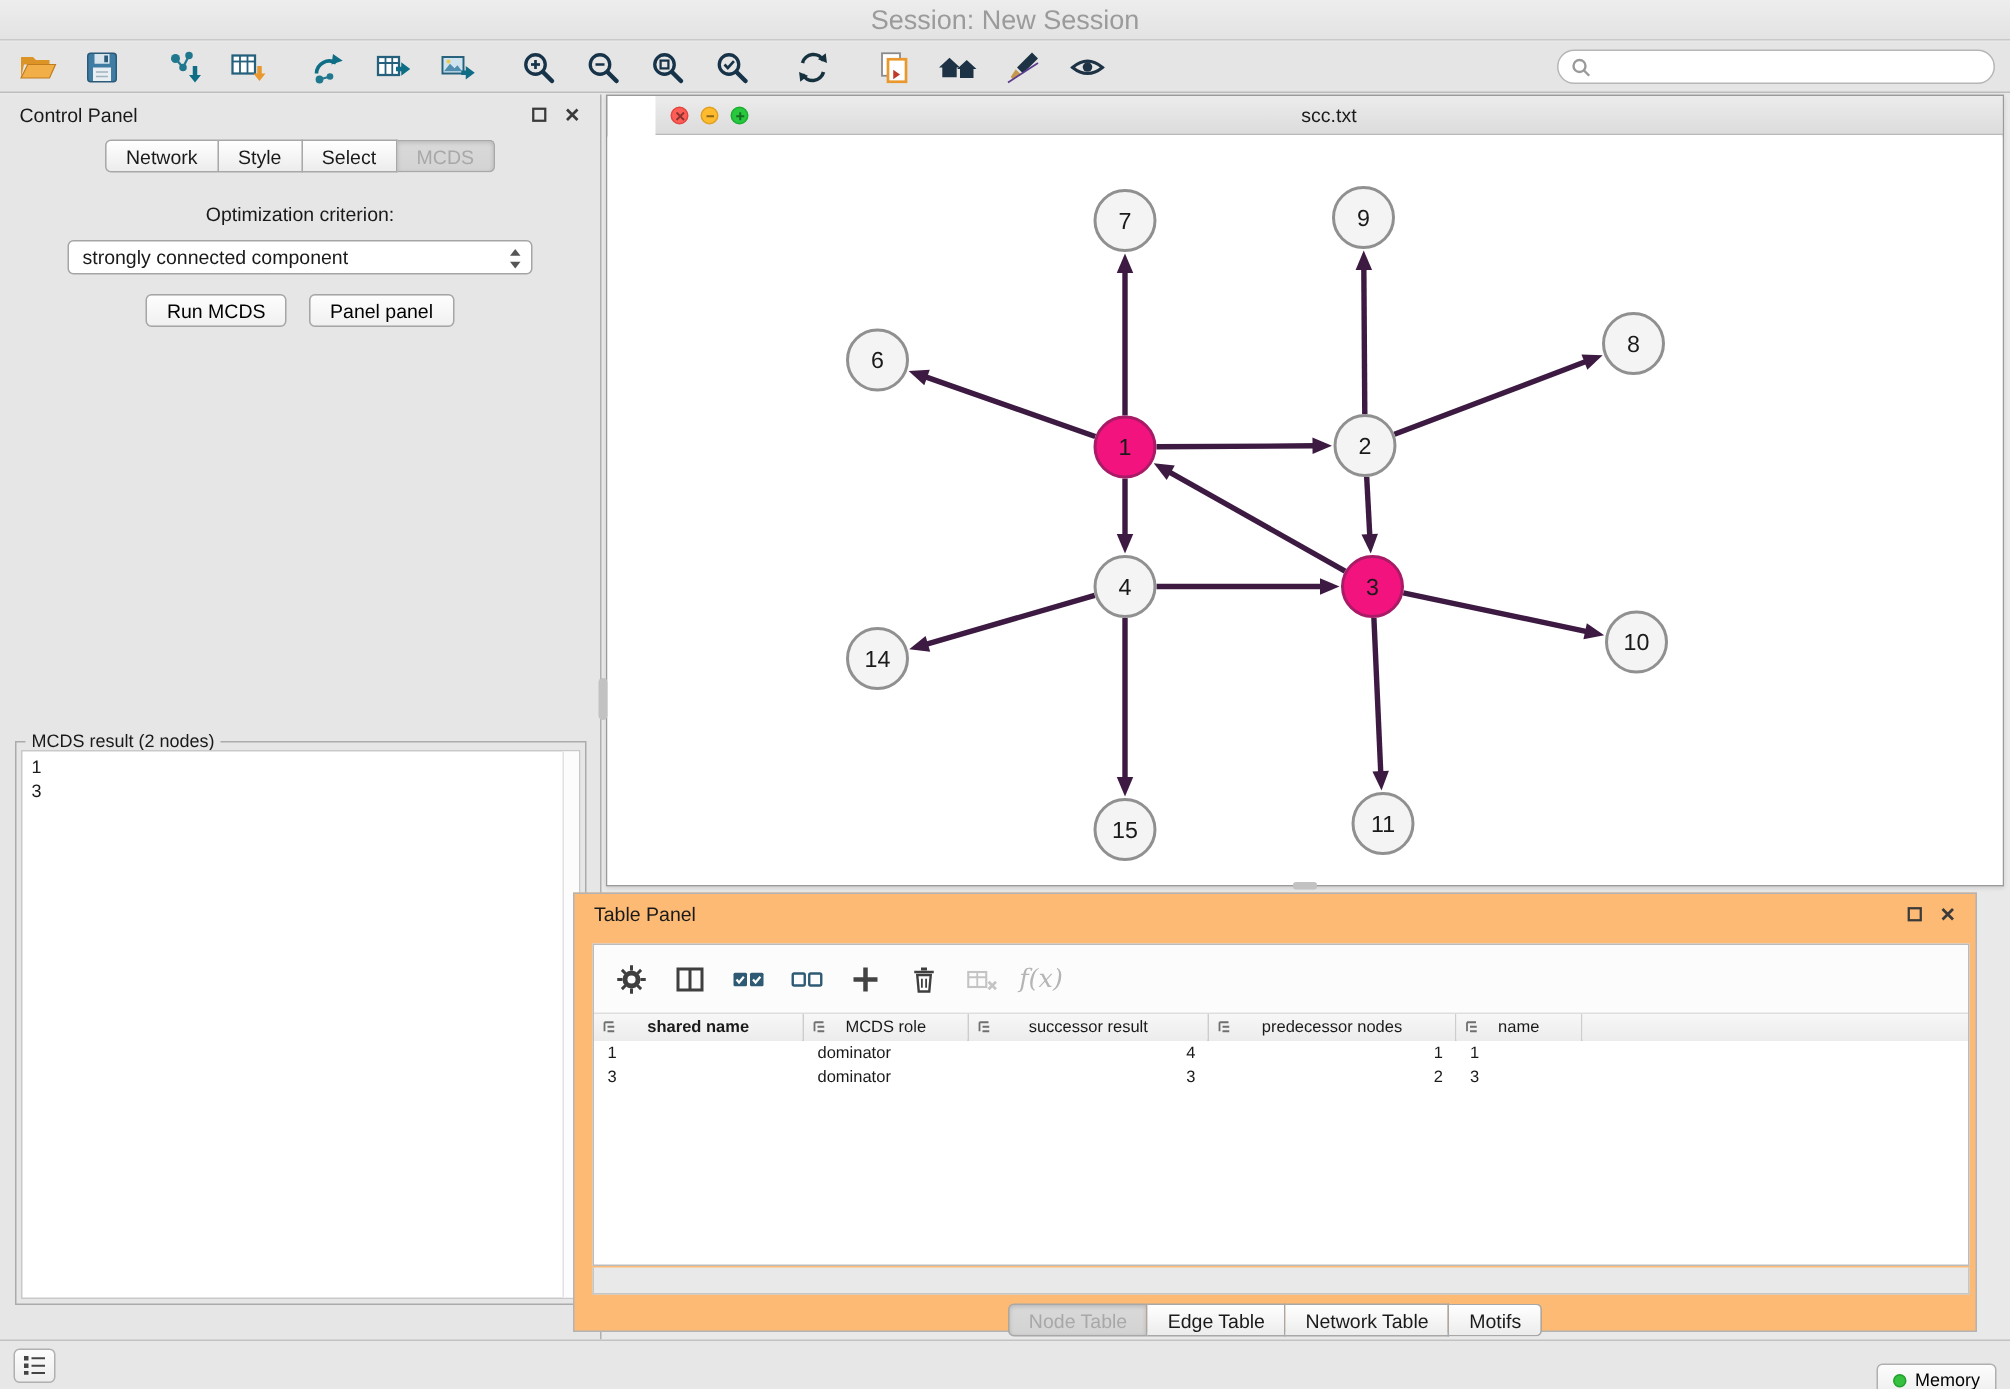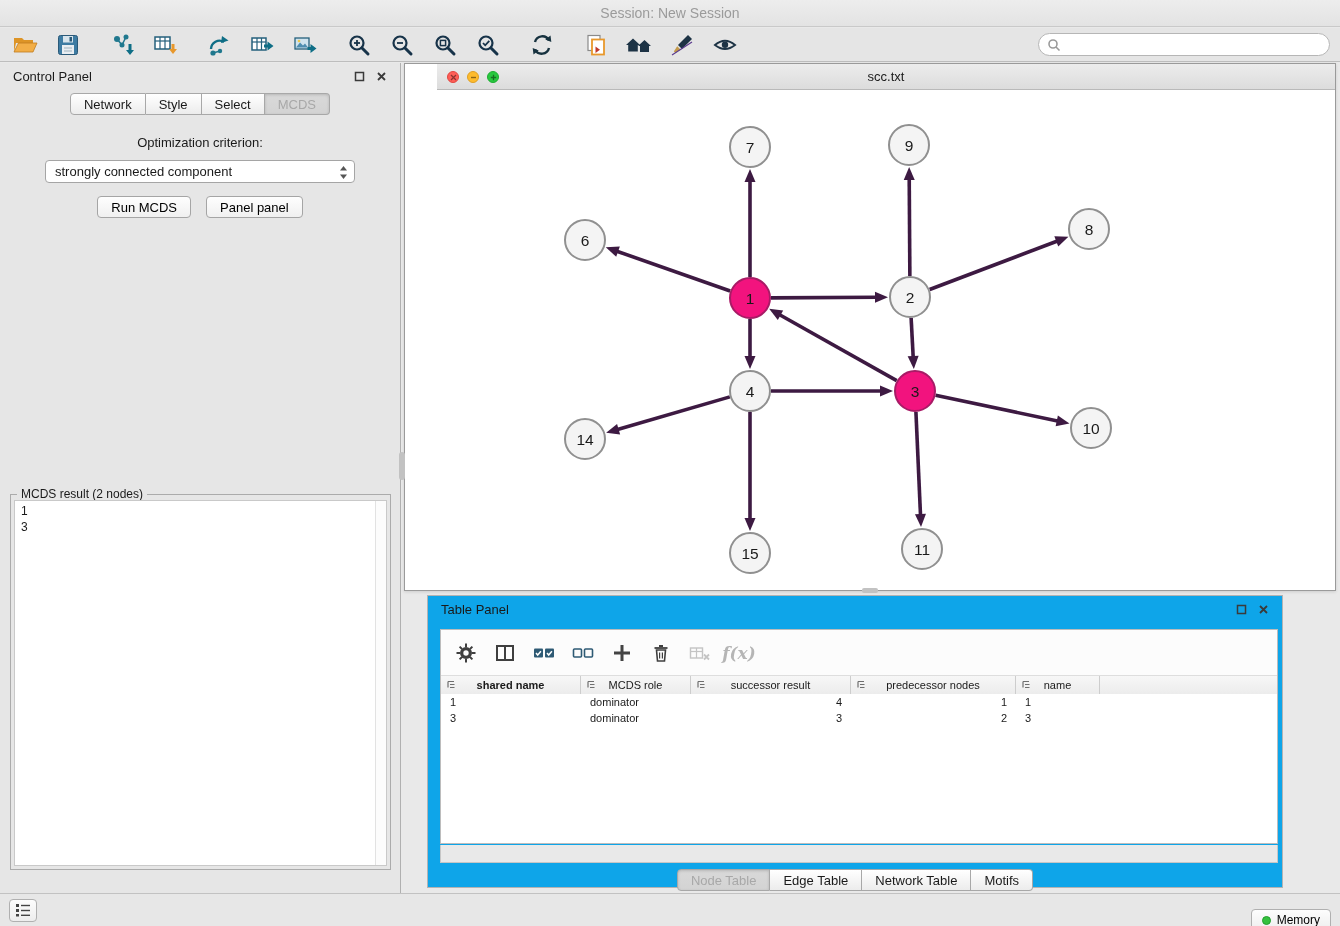--- a/index.html
+++ b/index.html
@@ -19,7 +19,7 @@
     background: linear-gradient(#ededed, #e3e3e3);
     border-bottom: 1px solid #c9c9c9;
     display: flex; align-items: center; justify-content: center;
-    color: #9b9b9b; font-size: 14px;
+    color: #9b9b9b; font-size: 18px;
   }
 
   

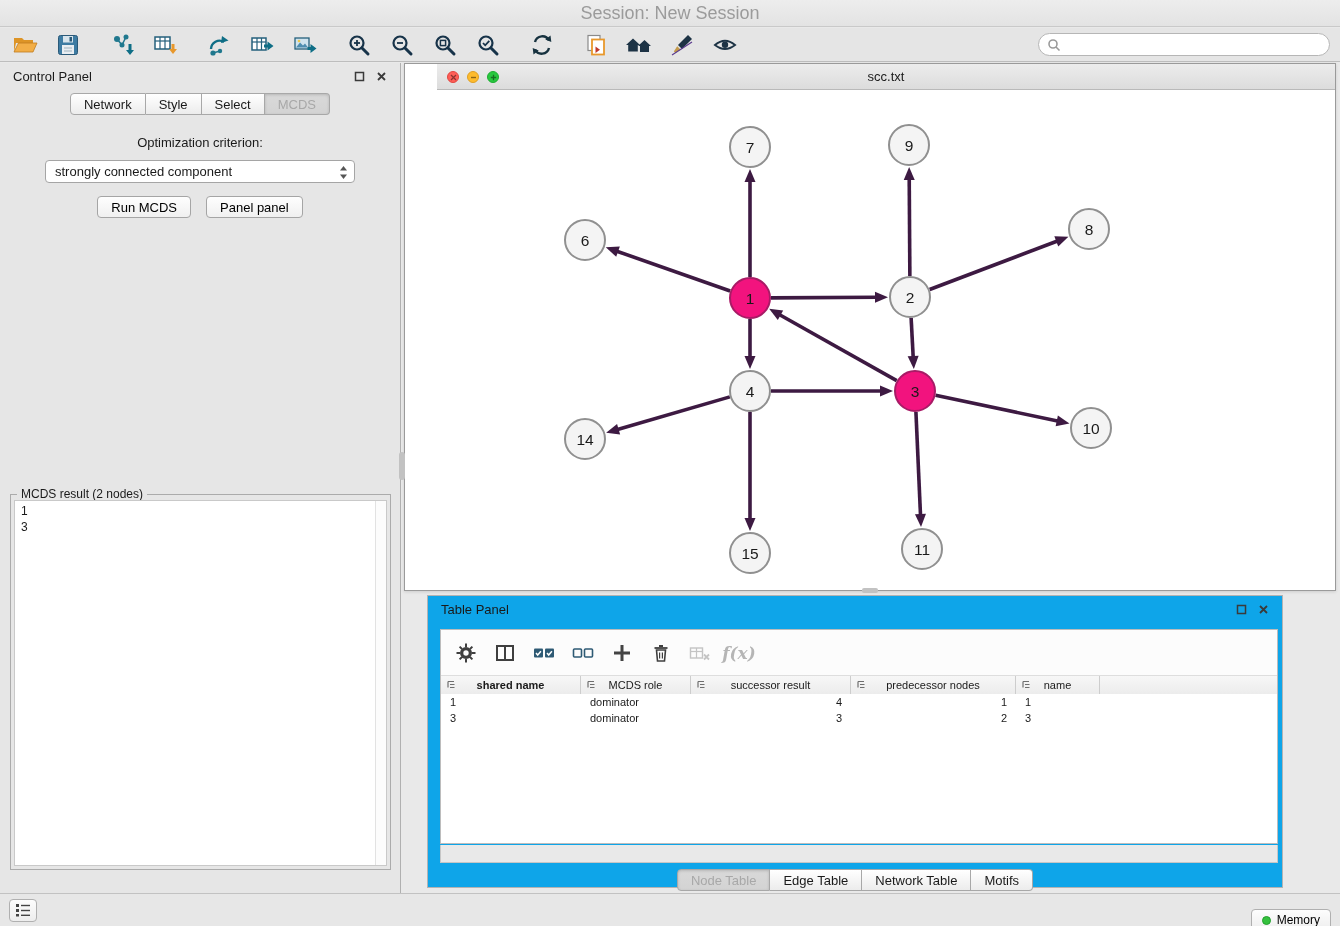--- a/index.html
+++ b/index.html
@@ -98,8 +98,8 @@
 
   
   .table-panel {
-    position: absolute; left: 427px; top: 595px; width: 856px; height: 293px;
-    background: #0ea5e9; border: 1px solid #b3b3b3;
+    position: absolute; left: 382px; top: 595px; width: 936px; height: 293px;
+    background: #fdba74; border: 1px solid #b3b3b3;
   }
   .tp-box { position: absolute; left: 12px; right: 4px; top: 33px; bottom: 43px; background: #fff; border: 1px solid #bcbcbc; overflow: hidden; }
   .tp-toolbar { height: 46px; background: #fcfcfc; border-bottom: 1px solid #dedede; display: flex; align-items: center; padding: 0 12px; gap: 13px; font-weight: bold; }

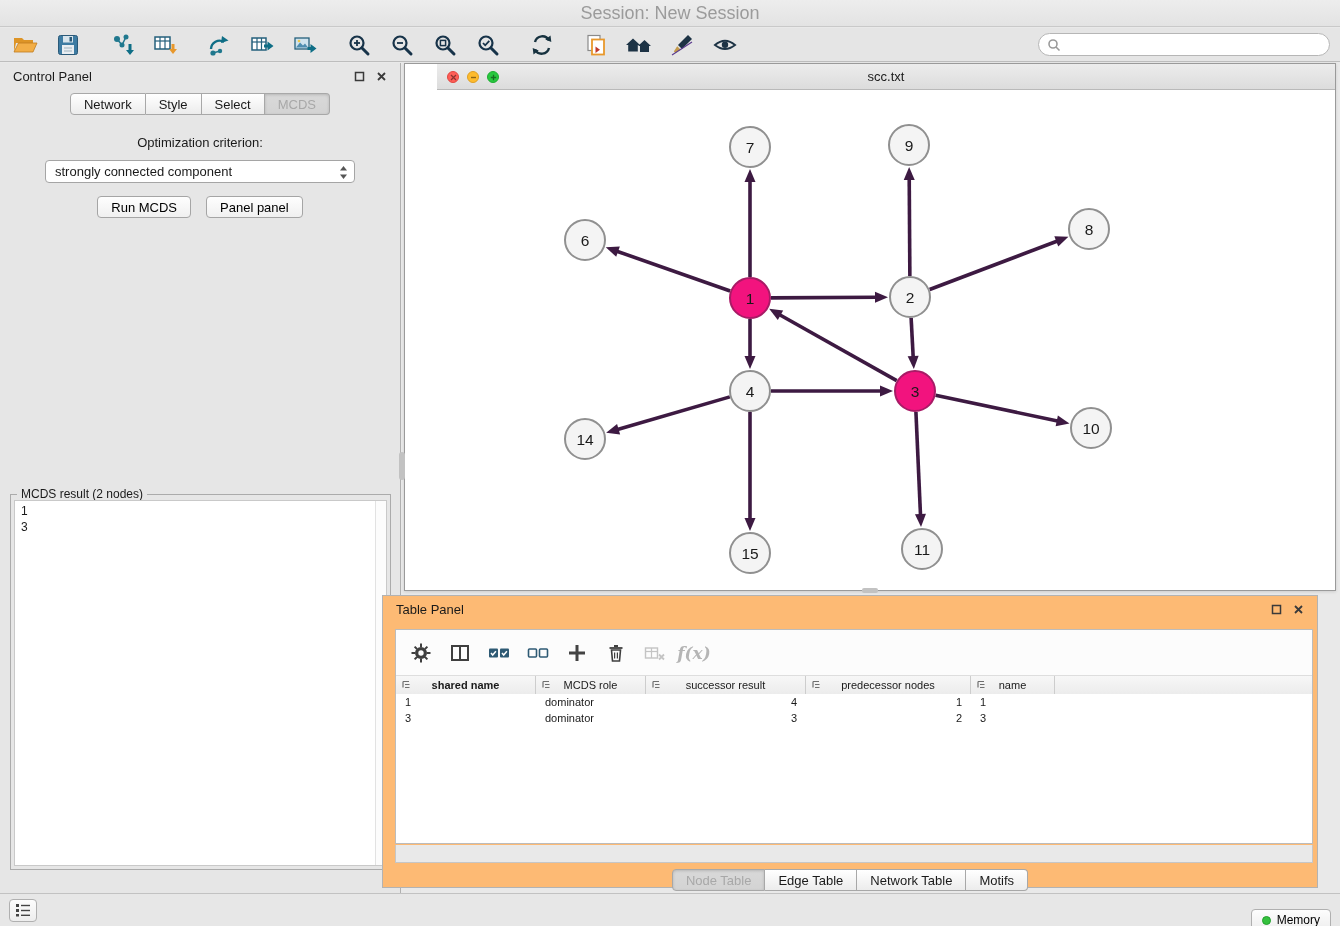--- a/index.html
+++ b/index.html
@@ -102,7 +102,7 @@
     background: #fdba74; border: 1px solid #b3b3b3;
   }
   .tp-box { position: absolute; left: 12px; right: 4px; top: 33px; bottom: 43px; background: #fff; border: 1px solid #bcbcbc; overflow: hidden; }
-  .tp-toolbar { height: 46px; background: #fcfcfc; border-bottom: 1px solid #dedede; display: flex; align-items: center; padding: 0 12px; gap: 13px; font-weight: bold; }
+  .tp-toolbar { height: 46px; background: #fcfcfc; border-bottom: 1px solid #dedede; display: flex; align-items: center; padding: 0 12px; gap: 13px; }
   .tp-icon-btn { width: 26px; height: 26px; display: flex; align-items: center; justify-content: center; }
   .fx-label { font-family: "DejaVu Serif", serif; font-style: italic; font-size: 17px; color: #b5b5b5; }
   .thead { display: flex; height: 18px; border-bottom: 1px solid #c9c9c9; }

